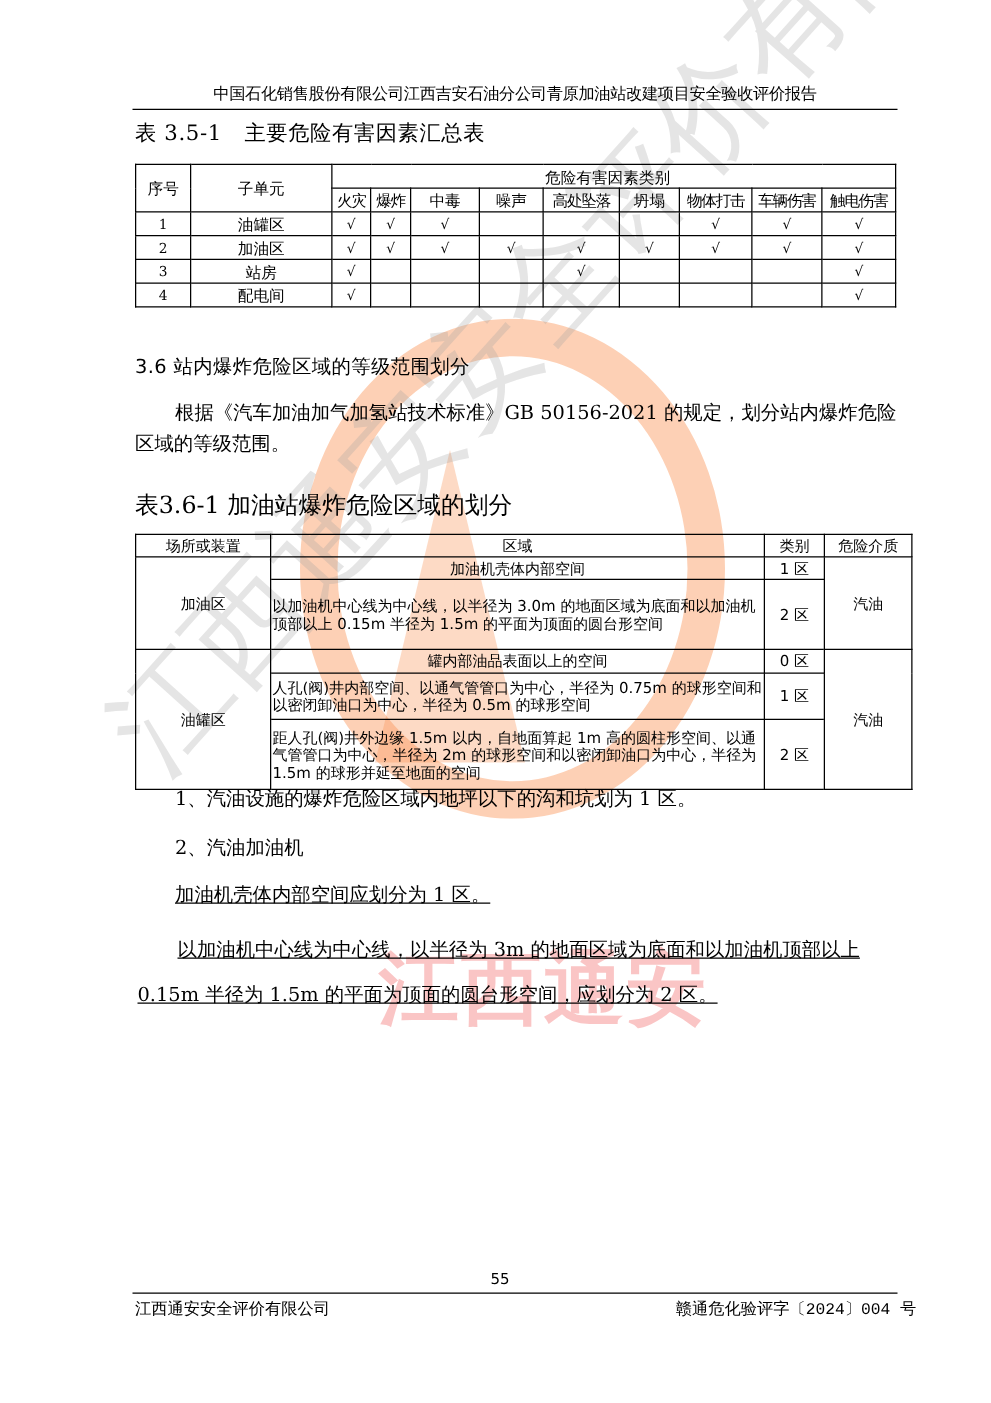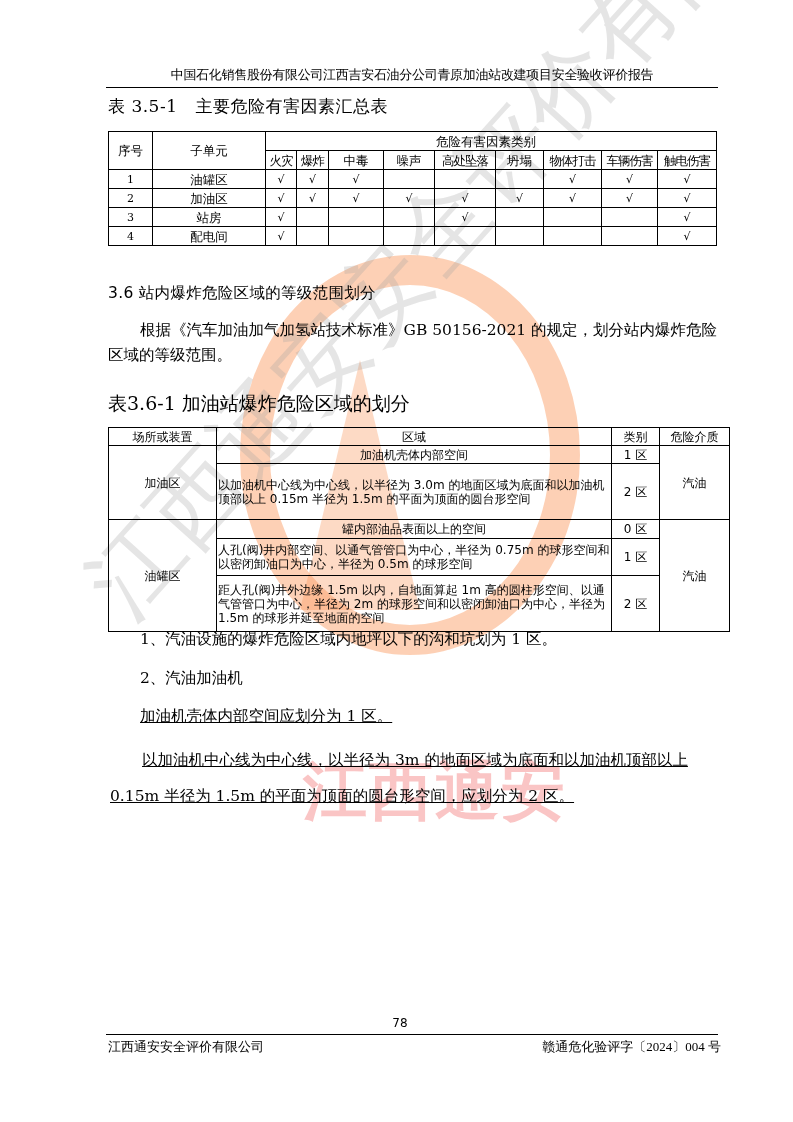--- a/index.html
+++ b/index.html
@@ -201,7 +201,7 @@
 <div class="abs n3">加油机壳体内部空间应划分为 1 区。</div>
 <div class="abs n4">以加油机中心线为中心线，以半径为 3m 的地面区域为底面和以加油机顶部以上 0.15m 半径为 1.5m 的平面为顶面的圆台形空间，应划分为 2 区。</div>
 
-<div class="abs pageno">78</div>
+<div class="abs pageno">55</div>
 <div class="abs ftr-rule"></div>
 <div class="abs ftr-left">江西通安安全评价有限公司</div>
 <div class="abs ftr-right">赣通危化验评字〔2024〕004 号</div>

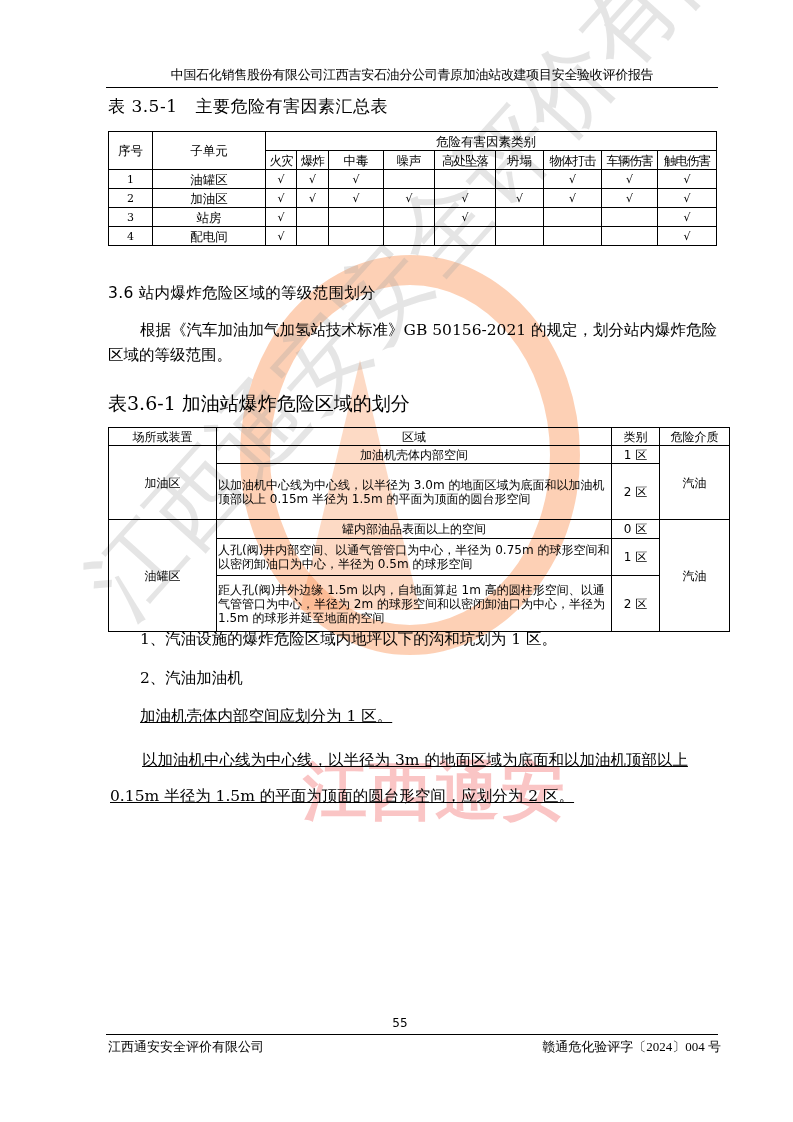--- a/index.html
+++ b/index.html
@@ -34,7 +34,7 @@
   .pageno { left:380px; top:1016px; width:40px; text-align:center; font-size:12px; font-family:"DejaVu Sans", sans-serif; }
   .ftr-rule { left:106px; top:1034px; width:612px; height:0; border-top:1px solid #000; }
   .ftr-left { left:108px; top:1038px; font-size:13px; font-family:"DejaVu Sans", sans-serif; }
-  .ftr-right { right:72px; top:1038px; font-size:13px; font-family:Liberation Serif, serif; }
+  .ftr-right { right:60px; top:1038px; font-size:13px; font-family:Liberation Mono, monospace; }
   
   .wm { pointer-events:none; }
   .wm-ring { left:240px; top:255px; width:340px; height:400px; border-radius:50%;

